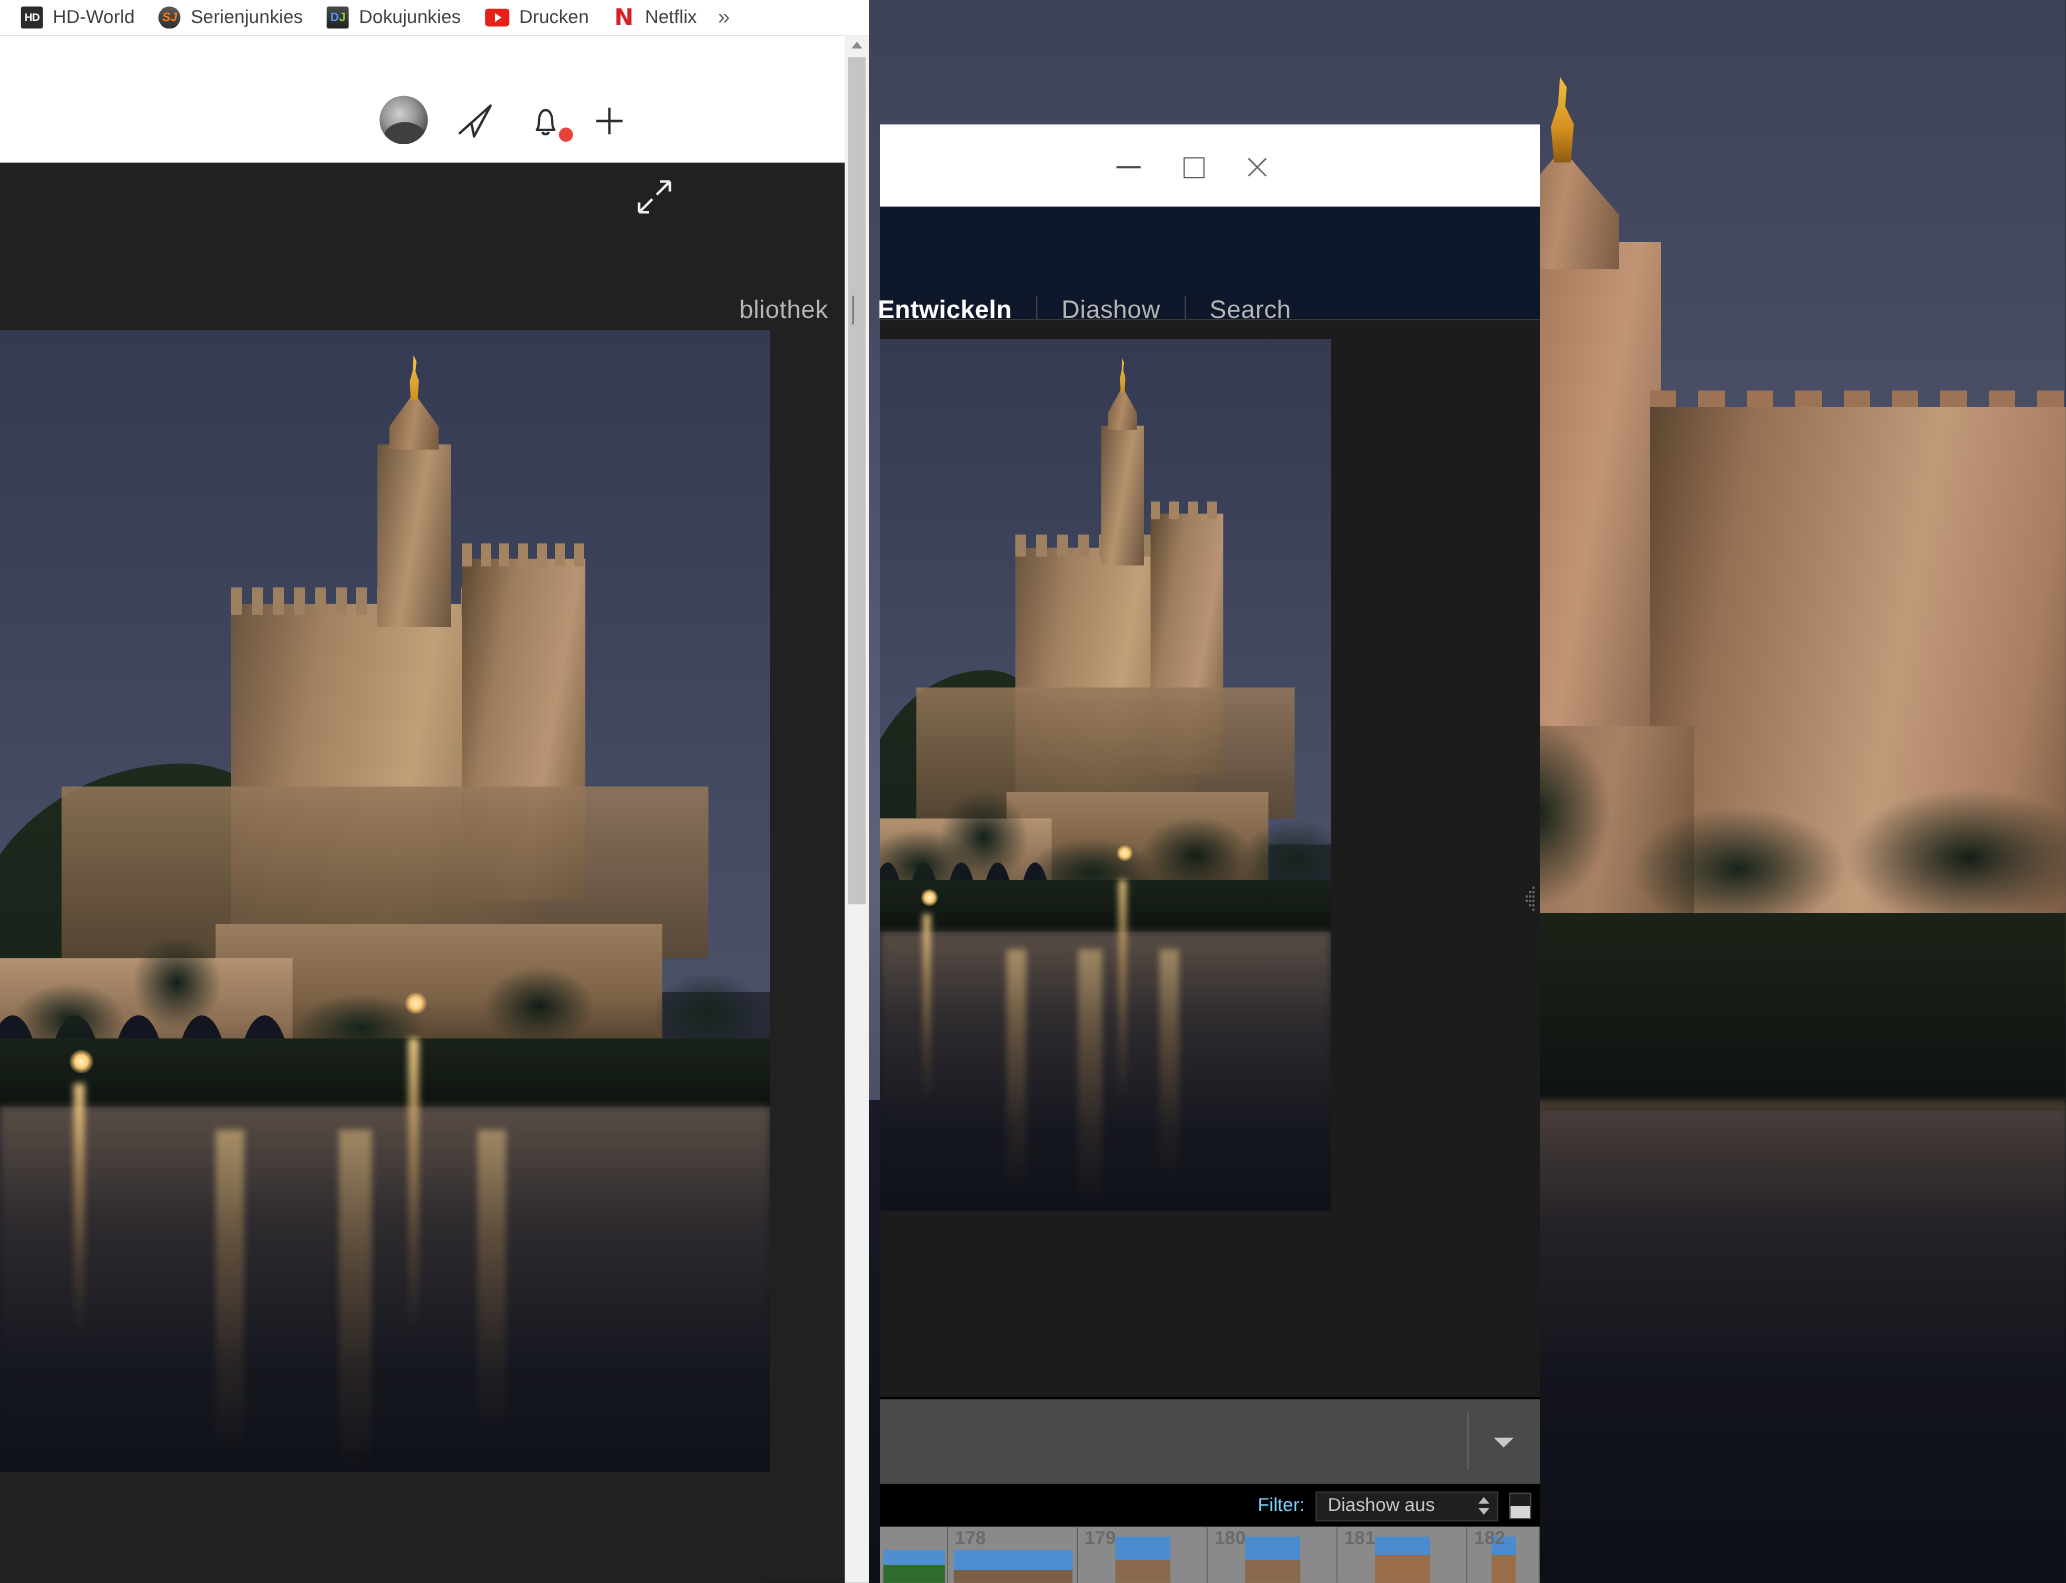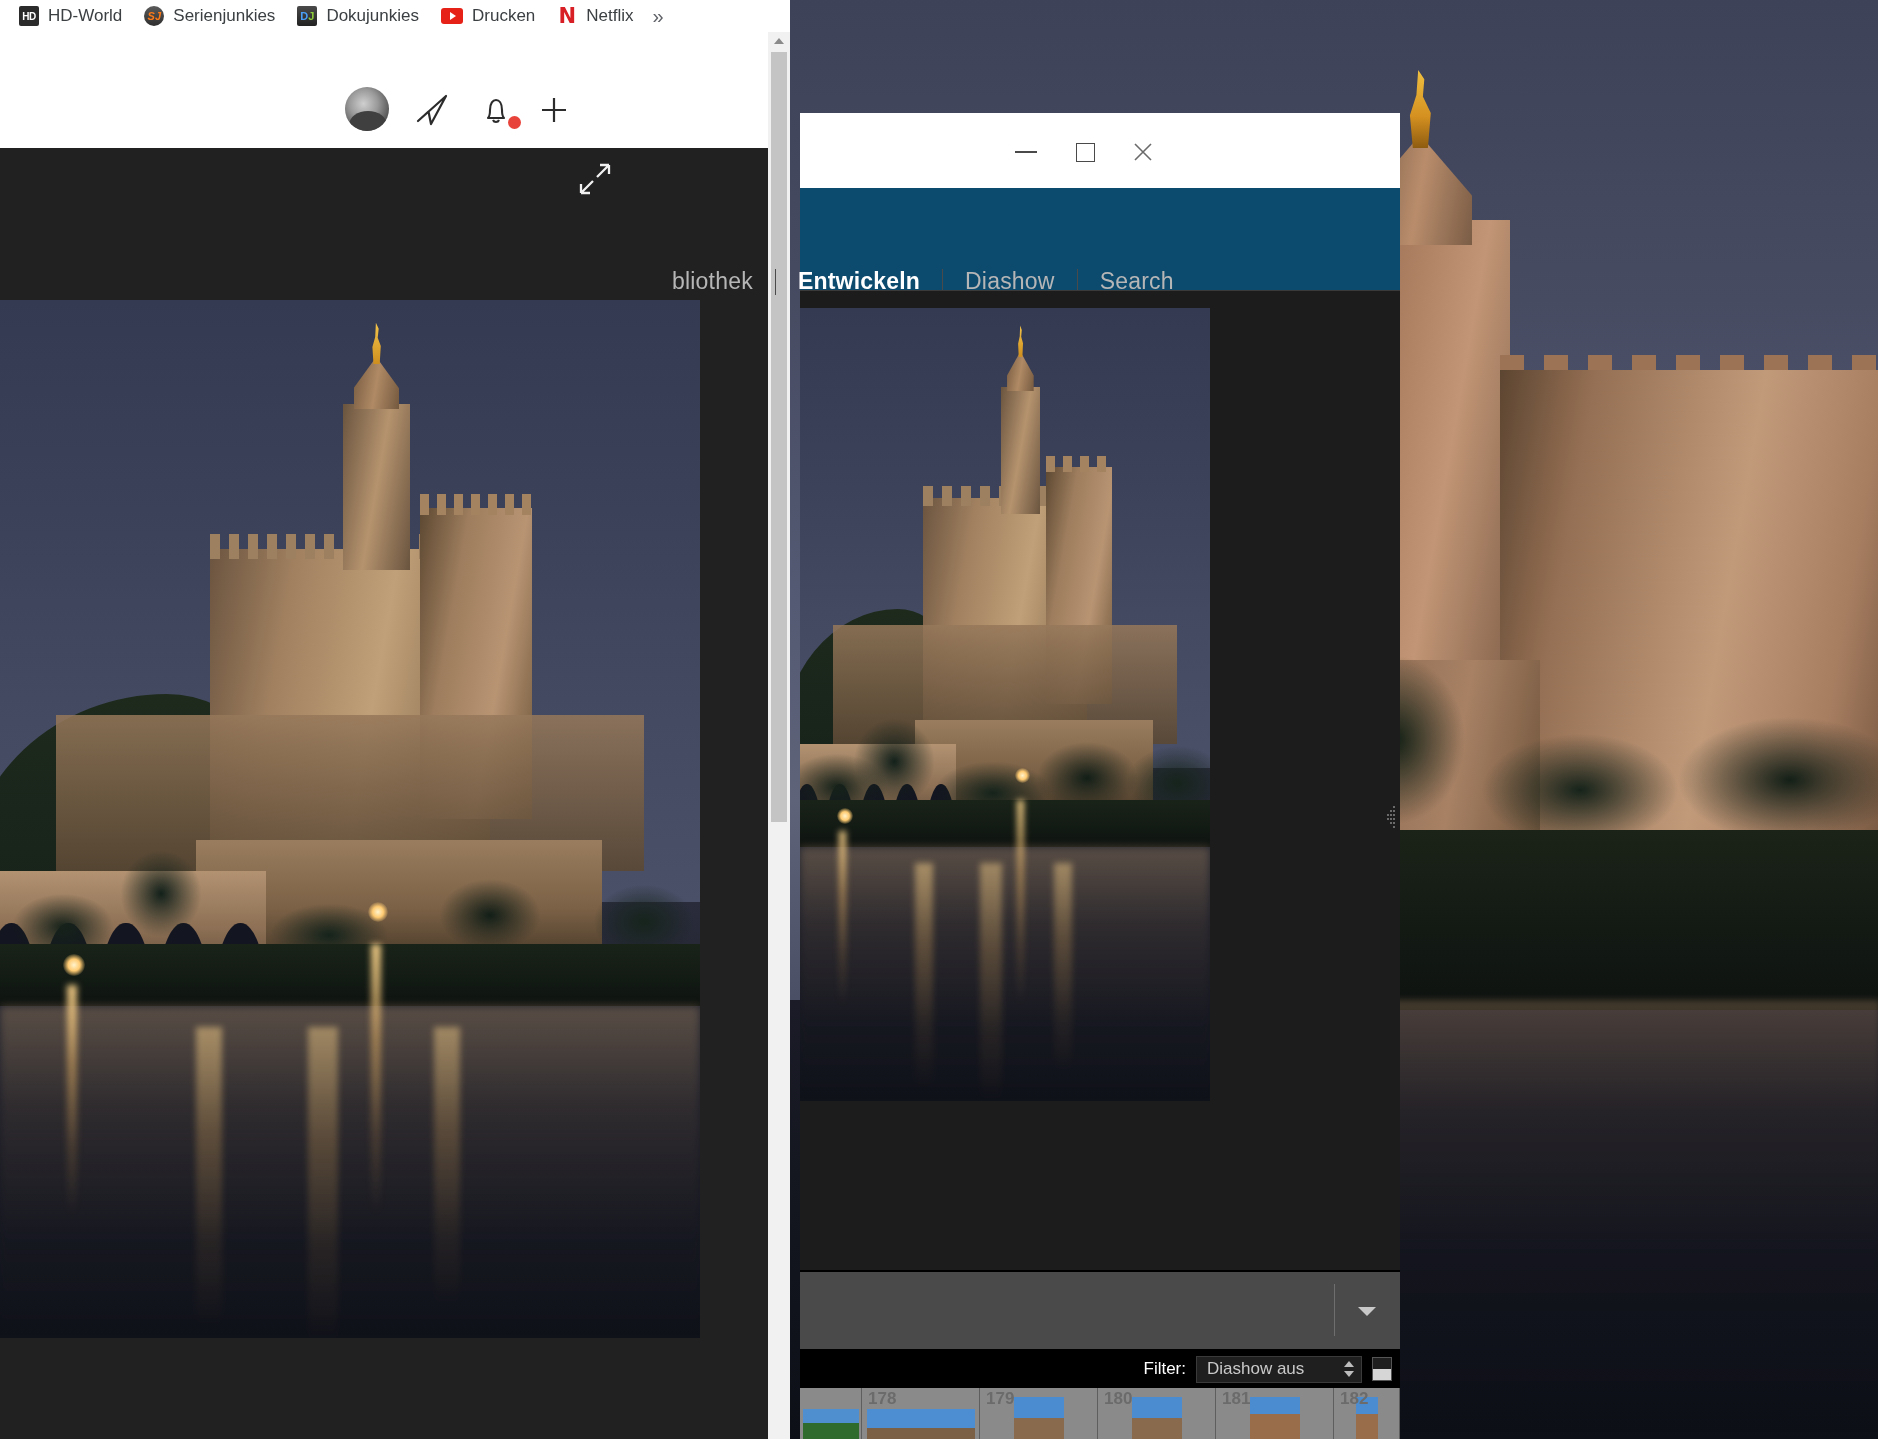--- a/index.html
+++ b/index.html
@@ -217,7 +217,7 @@
   .wc-max i { display:block; width:19px; height:19px; border:1.5px solid #4a4a4a; }
 
   .lr-modulebar { position: absolute; left: 0; top: 75px; width: 600px; height: 102px;
-                  background: #0c4a6e; display: flex; align-items: center; }
+                  background: #0f172a; display: flex; align-items: center; }
   .mod-strip { display: flex; align-items: center; position: absolute; left: -150px; top: 80px; }
   .mod { font-size: 23px; color: #b6b6b6; padding: 0 22px; letter-spacing: .2px; }
   .mod.active { color: #ffffff; font-weight: 700; }

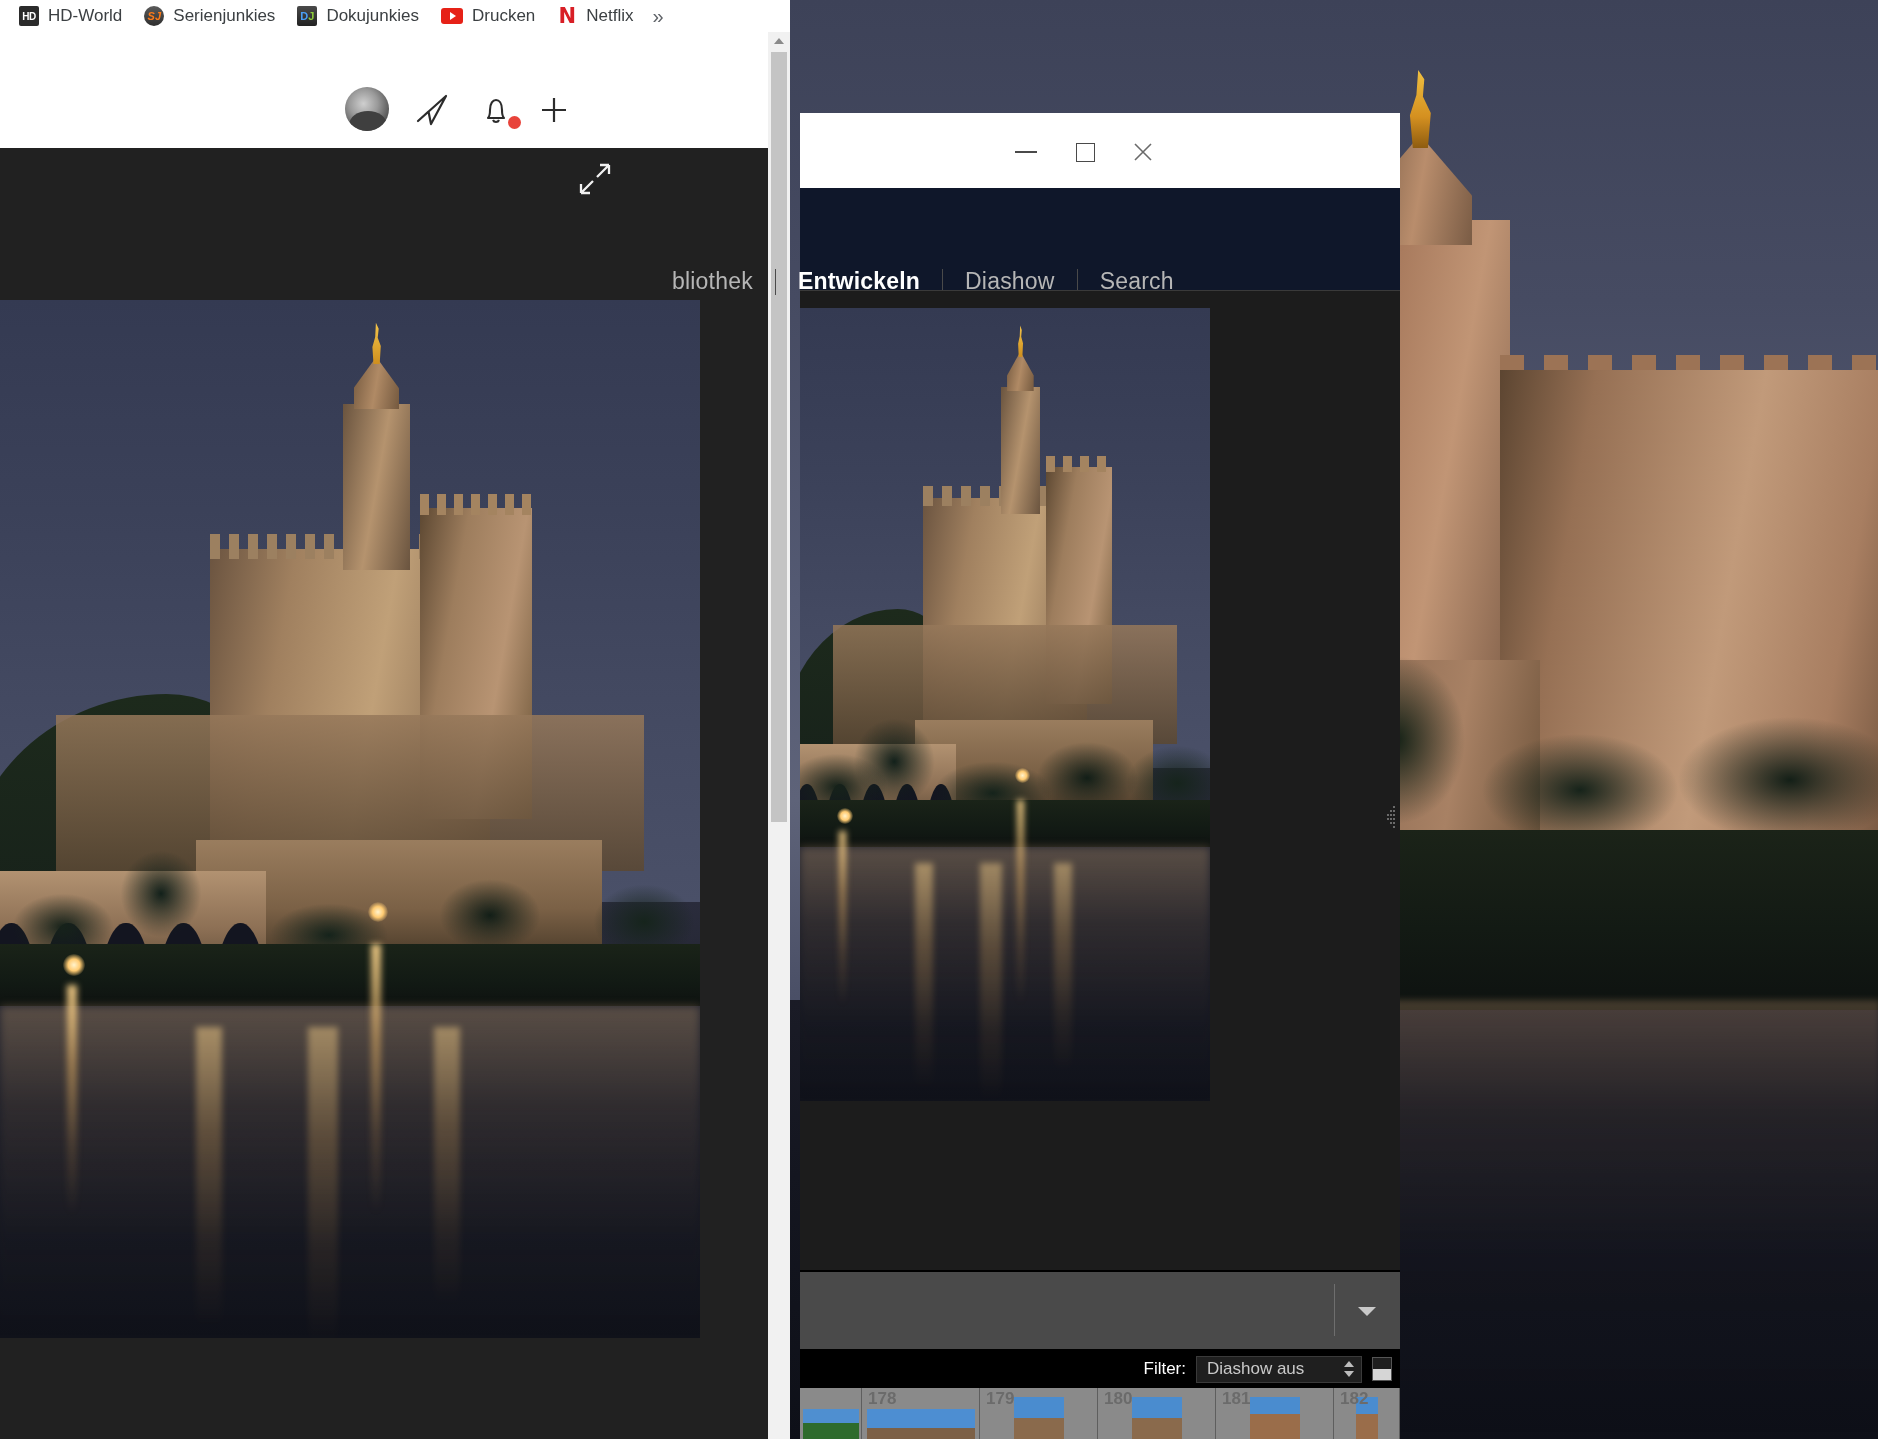--- a/index.html
+++ b/index.html
@@ -236,7 +236,7 @@
   .lr-filterbar { position: absolute; left: 0; top: 1237px; width: 600px; height: 38px;
                   background: #000; display:flex; align-items:center; justify-content:flex-end; gap:10px;
                   padding-right: 8px; }
-  .f-label { font-size: 17px; color: #ffffff; }
+  .f-label { font-size: 17px; color: #7dd3fc; }
   .f-select { width: 166px; height: 27px; background:#1f1f1f; border:1px solid #3a3a3a;
               display:flex; align-items:center; justify-content:space-between; padding: 0 5px 0 10px; }
   .f-select span { font-size: 17px; color: #c9c9c9; }

